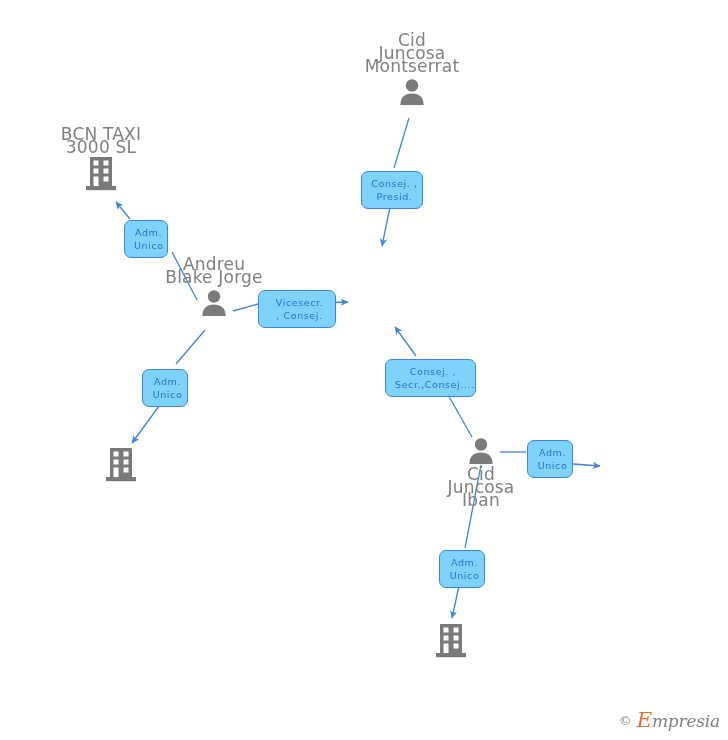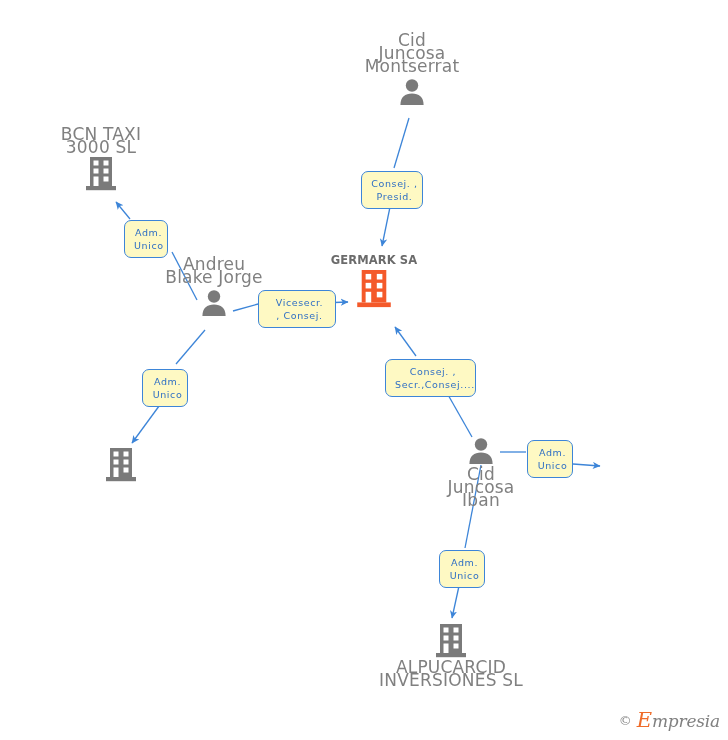--- a/index.html
+++ b/index.html
@@ -67,7 +67,7 @@
     box-sizing: border-box;
     border: 1px solid #3d85d8;
     border-radius: 7px;
-    background: #fef9c3;
+    background: #7dd3fc;
     color: #2f6fc4;
     font-size: 9.5px;
     line-height: 13px;

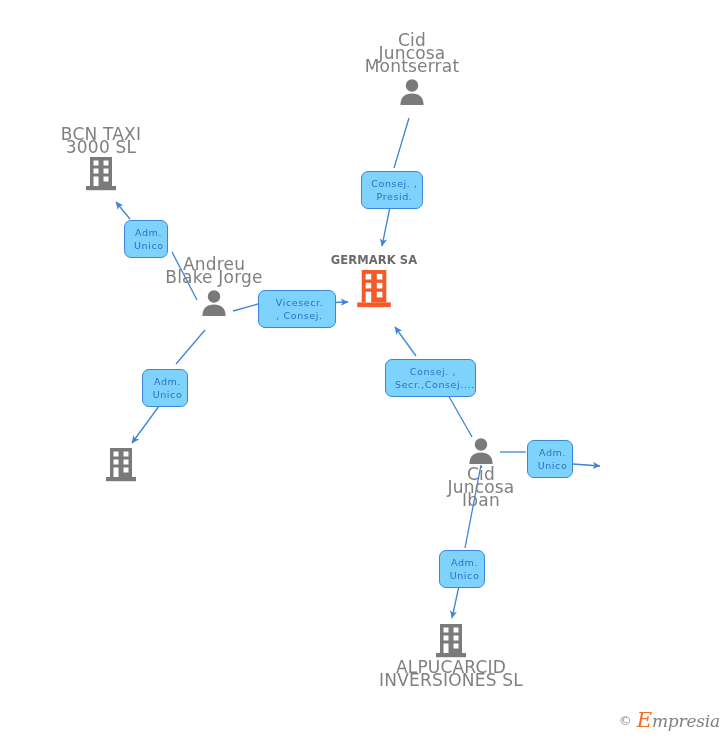--- a/index.html
+++ b/index.html
@@ -167,21 +167,6 @@
     </span>
   </div>
 
-  <div class="node" style="left:374px; top:254px;">
-    <span class="node-label above center-label">GERMARK SA</span>
-    <span class="glyph">
-      <svg class="bld bld-main" viewBox="0 0 30 34">
-        <rect x="4" y="0" width="22" height="29" fill="#f4592a"></rect>
-        <rect x="0" y="29" width="30" height="4.2" fill="#f4592a"></rect>
-        <rect x="7.5" y="3.5" width="5" height="5" fill="#ffffff"></rect>
-        <rect x="17.5" y="3.5" width="5" height="5" fill="#ffffff"></rect>
-        <rect x="7.5" y="11.5" width="5" height="5" fill="#ffffff"></rect>
-        <rect x="17.5" y="11.5" width="5" height="5" fill="#ffffff"></rect>
-        <rect x="7.5" y="19.5" width="5" height="9.5" fill="#ffffff"></rect>
-        <rect x="17.5" y="19.5" width="5" height="5" fill="#ffffff"></rect>
-      </svg>
-    </span>
-  </div>
 
   <div class="node" style="left:214px; top:258px;">
     <span class="node-label above">Andreu

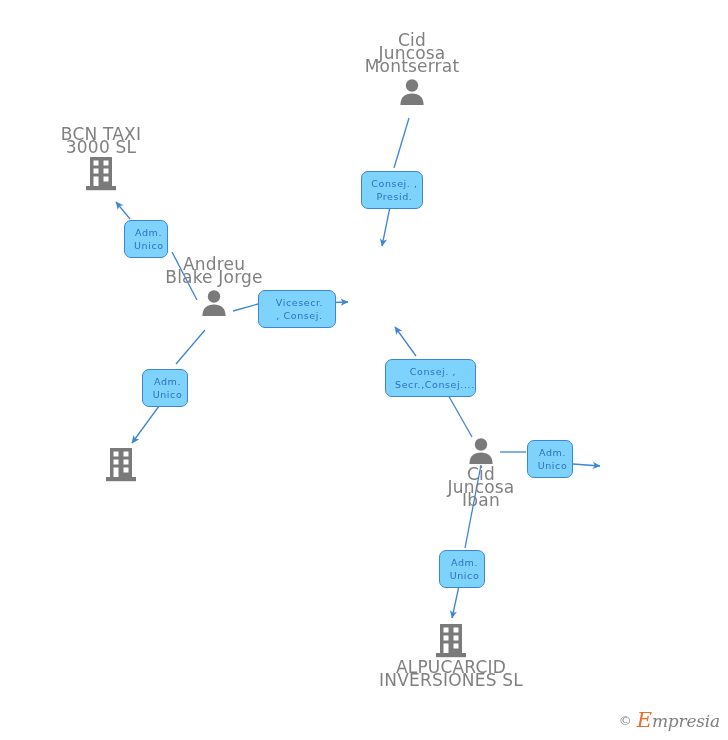--- a/index.html
+++ b/index.html
@@ -220,8 +220,6 @@
         <rect x="17.5" y="19.5" width="5" height="5" fill="#ffffff"></rect>
       </svg>
     </span>
-    <span class="node-label below">ALPUCARCID
-INVERSIONES SL</span>
   </div>
 
   <div class="chip" style="left:361px; top:171px; width:62px;">Consej. ,

